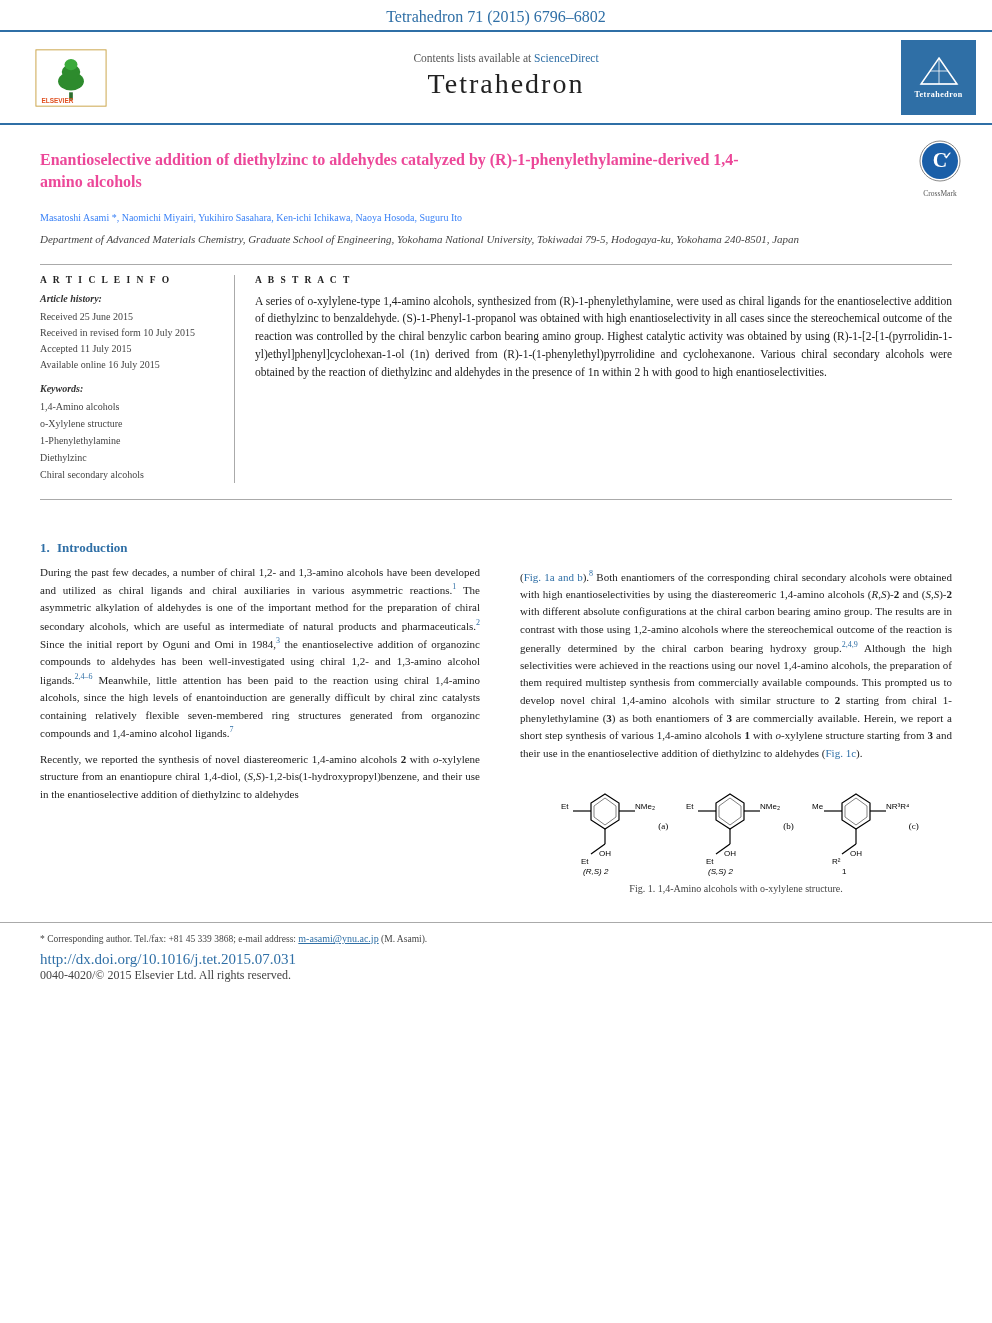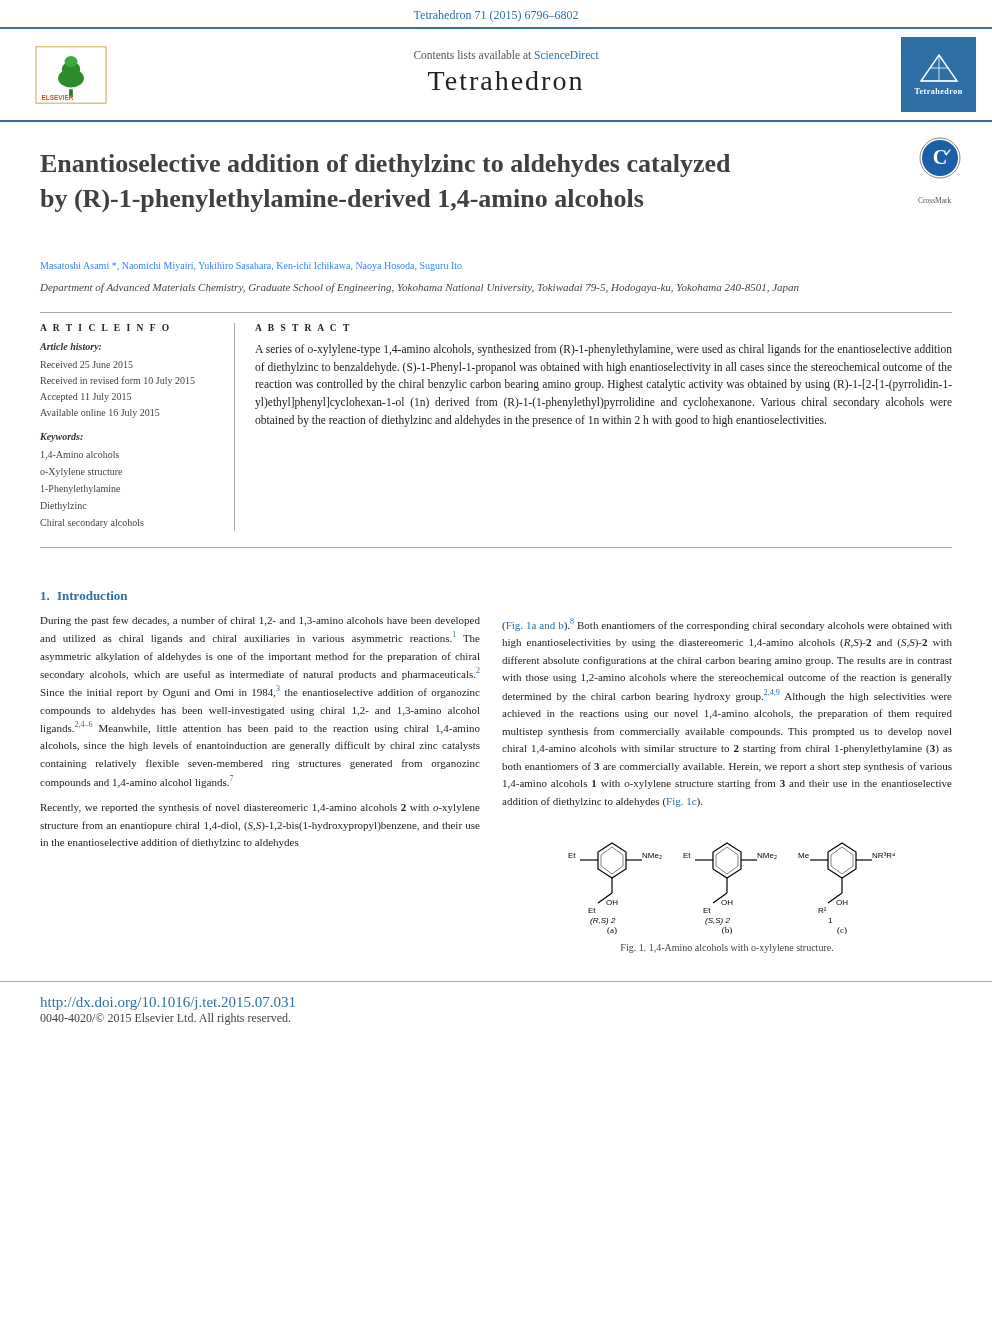--- a/index.html
+++ b/index.html
@@ -288,7 +288,7 @@
 <div class="page">
 
   <div class="top-bar">
-    <span style="color:#2f6fa6; font-size:12px;">Tetrahedron 71 (2015) 6796–6802</span>
+    <span style="color:#2f6fa6; font-size:16px;">Tetrahedron 71 (2015) 6796–6802</span>
   </div>
 
   <div class="journal-header">

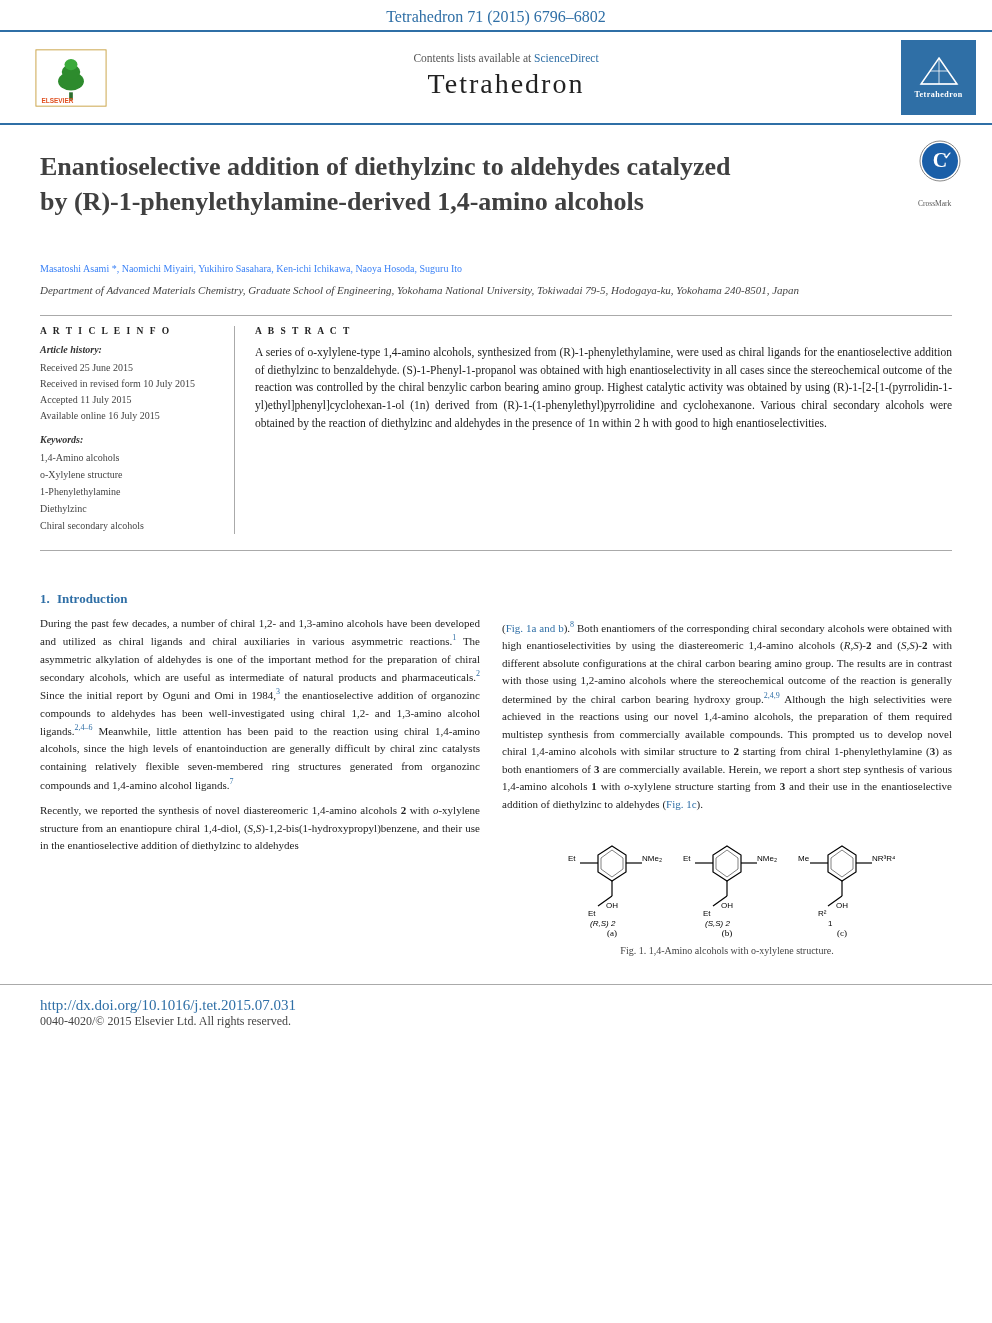--- a/index.html
+++ b/index.html
@@ -104,11 +104,11 @@
       padding: 24px 40px 16px 40px;
     }
     .article-title {
-      font-size: 26px;
-      font-weight: bold;
-      color: #404040;
+      font-size: 16px;
+      font-weight: bold;
+      color: #ec4899;
       line-height: 1.35;
-      margin-bottom: 30px;
+      margin-bottom: 0;
       max-width: 720px;
     }
     .crossmark {

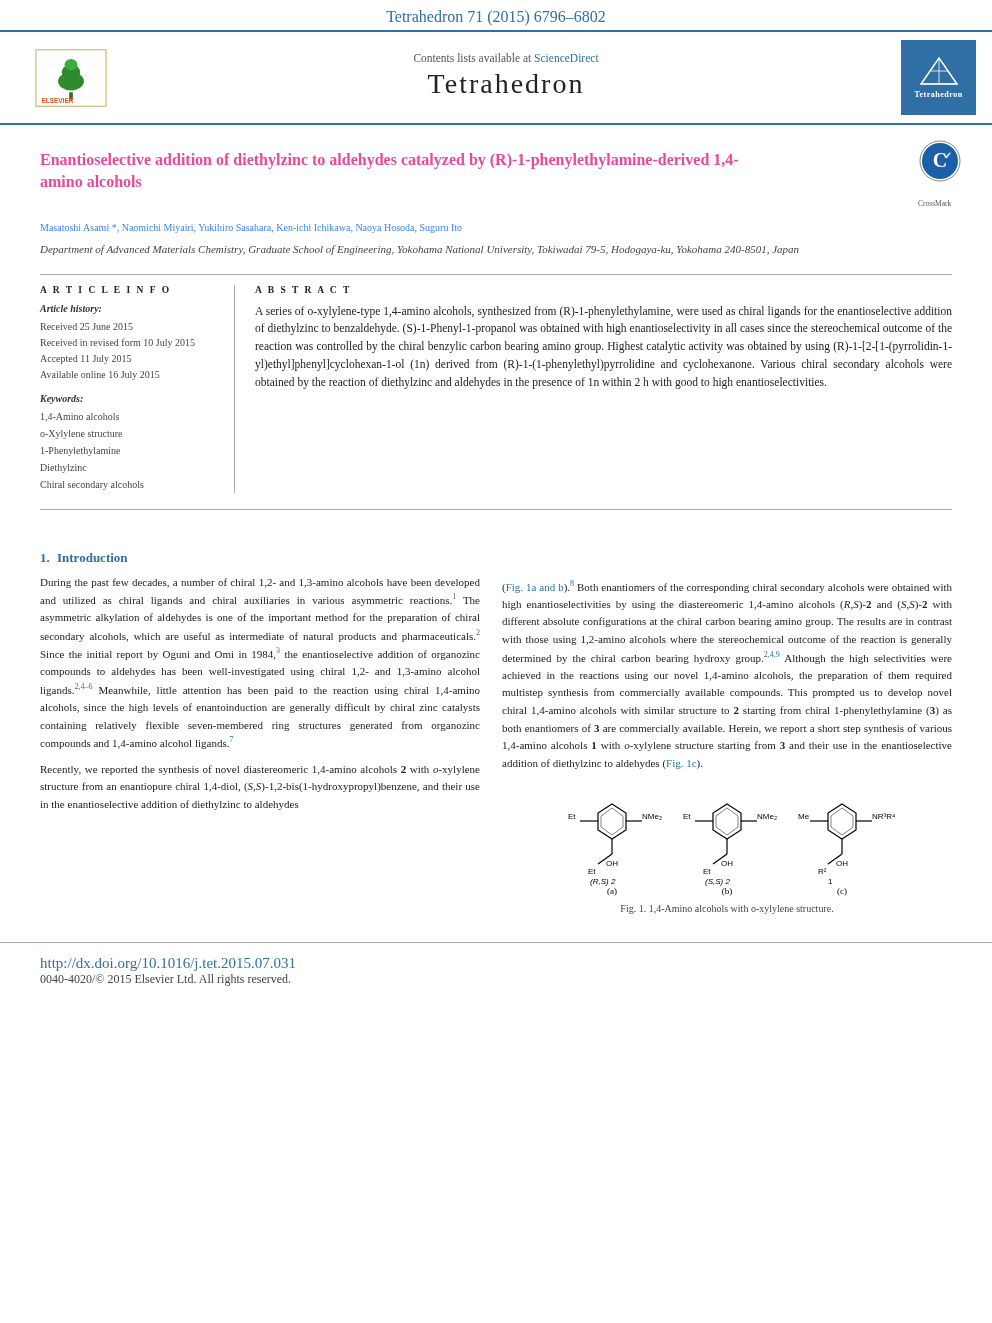--- a/index.html
+++ b/index.html
@@ -347,7 +347,7 @@
           <text x="22" y="28" text-anchor="middle" font-size="20" font-weight="bold" fill="white" font-family="Georgia">C</text>
           <text x="30" y="20" text-anchor="middle" font-size="10" font-weight="bold" fill="white" font-family="Georgia">✓</text>
         </svg>
-        <div style="font-size:7.5px; text-align:left; color:#555; margin-top:12px;">CrossMark</div>
+        <div style="font-size:7.5px; text-align:center; color:#555; margin-top:2px;">CrossMark</div>
       </div>
     </div>
 

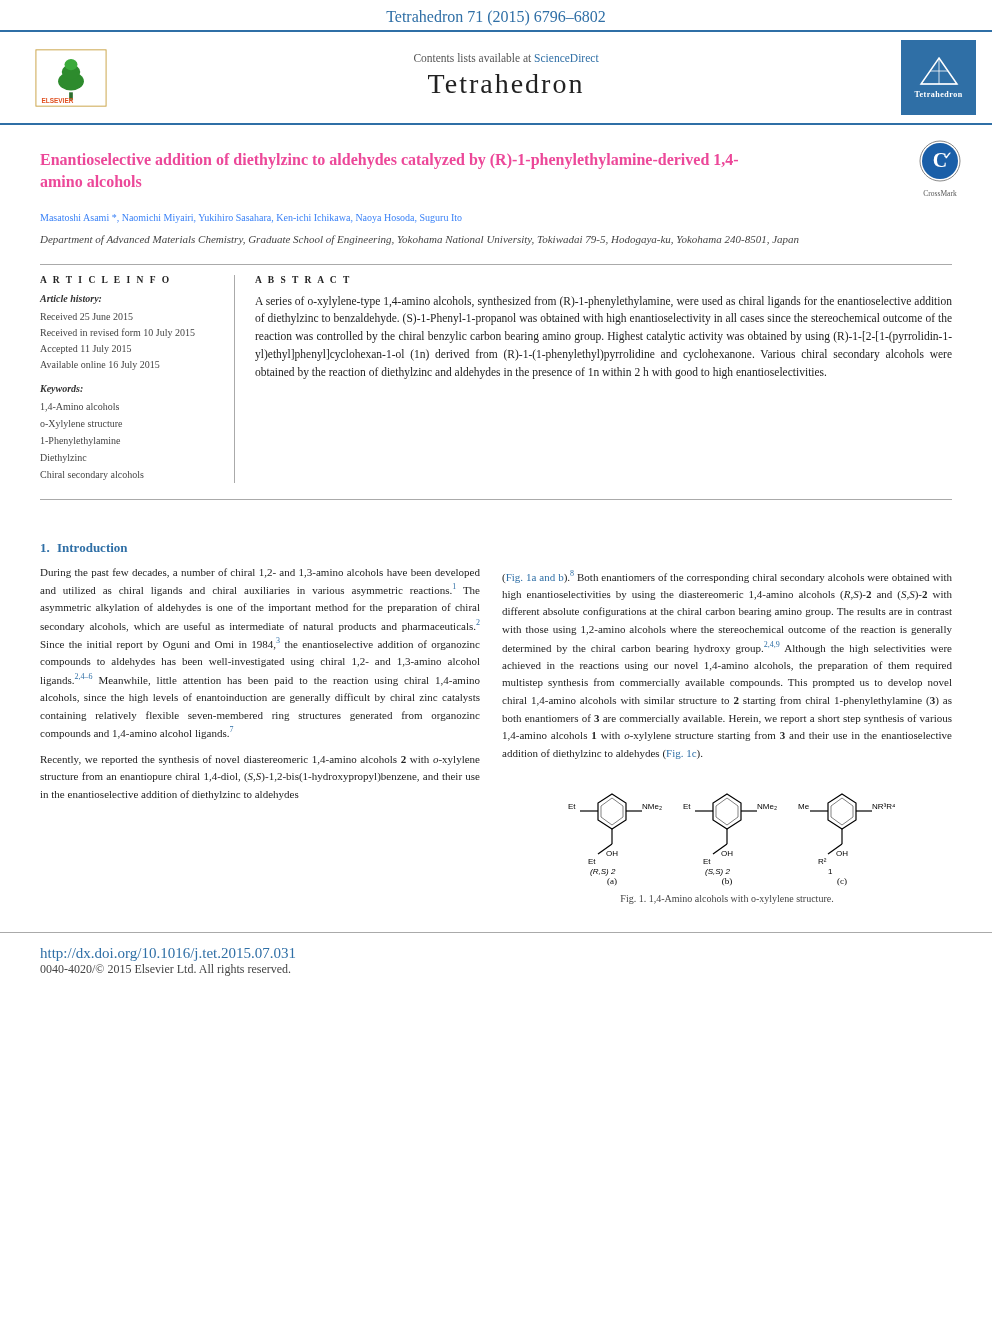--- a/index.html
+++ b/index.html
@@ -202,7 +202,7 @@
     }
     .main-two-col {
       display: flex;
-      gap: 22px;
+      gap: 40px;
     }
     .main-col-left {
       width: 440px;

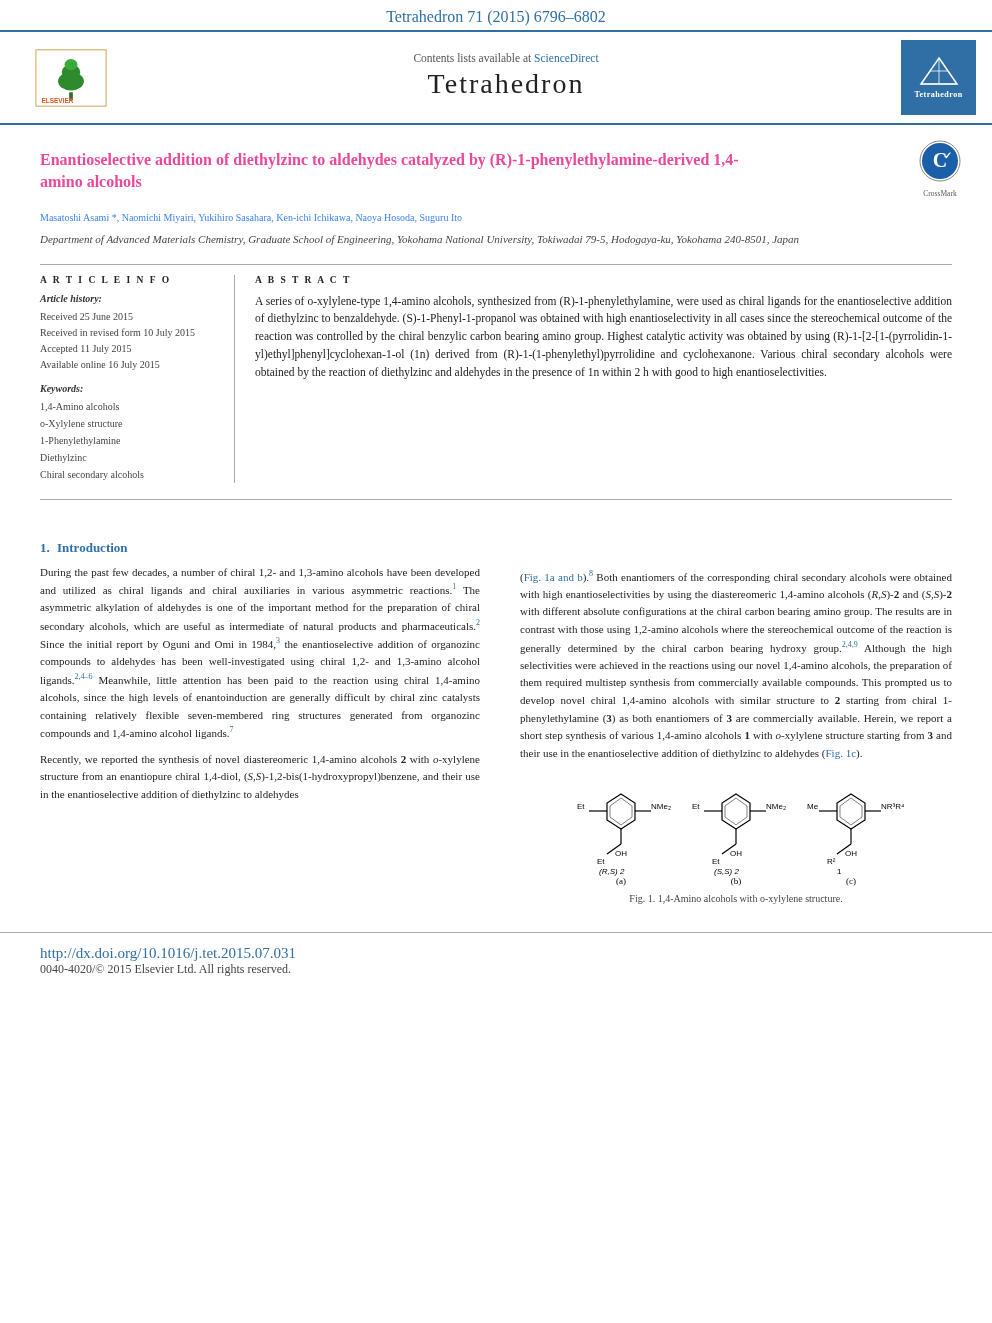--- a/index.html
+++ b/index.html
@@ -277,7 +277,7 @@
     }
     .chem-item {
       display: flex;
-      flex-direction: column;
+      flex-direction: row;
       align-items: center;
       font-size: 9px;
     }

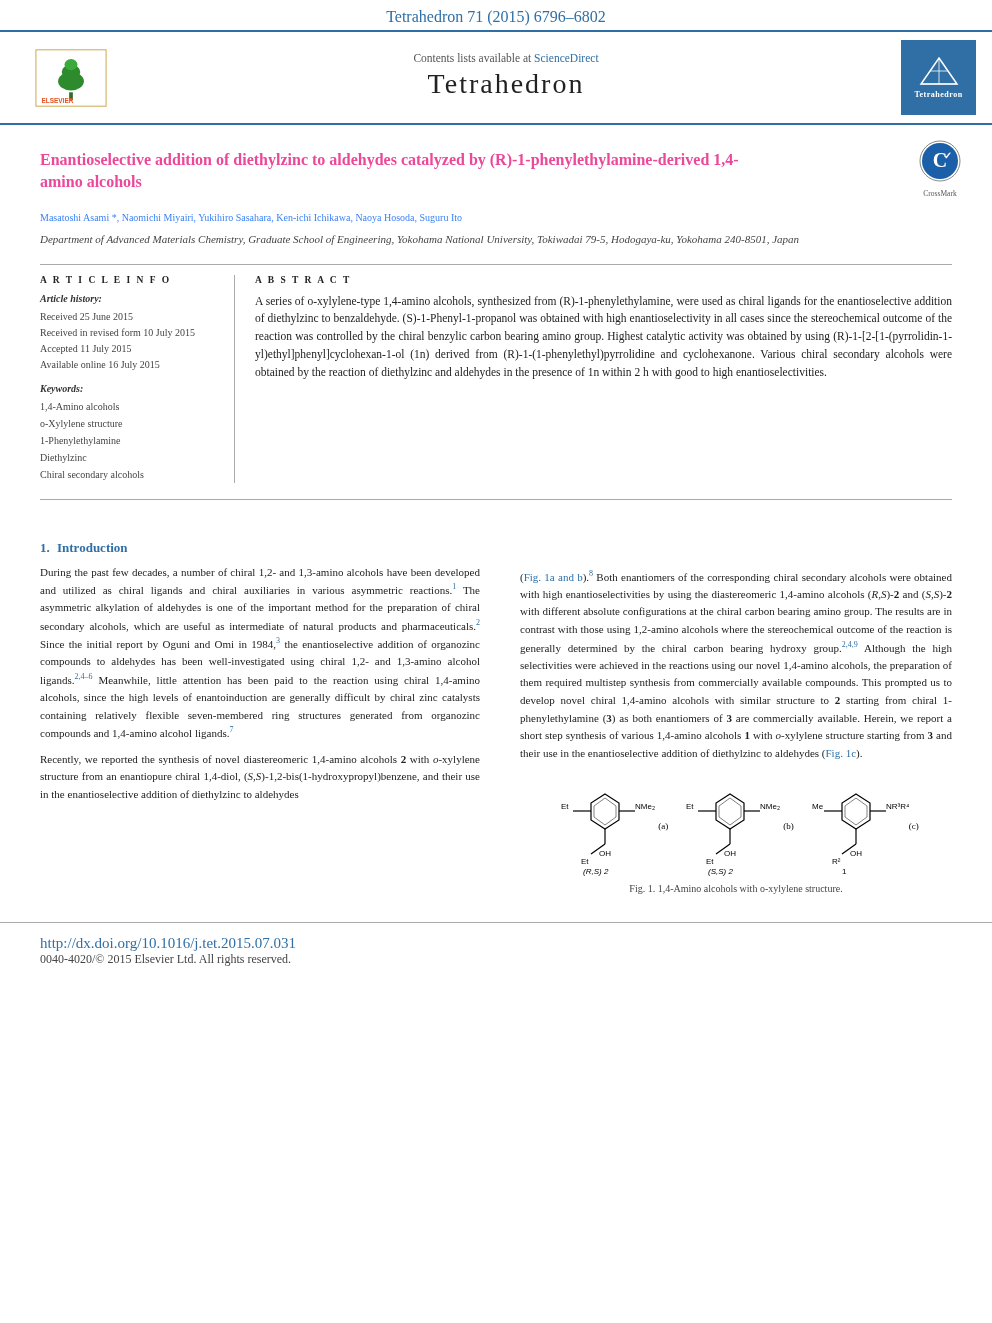--- a/index.html
+++ b/index.html
@@ -472,6 +472,11 @@
   </div>
 
   <div class="article-footer">
+    <div class="footer-note">
+      * Corresponding author. Tel./fax: +81 45 339 3868; e-mail address:
+      <a class="footer-link" href="#">m-asami@ynu.ac.jp</a>
+      (M. Asami).
+    </div>
     <div class="footer-doi">
       <a href="#" style="color:#2f6fa6; text-decoration:none;">http://dx.doi.org/10.1016/j.tet.2015.07.031</a>
     </div>

